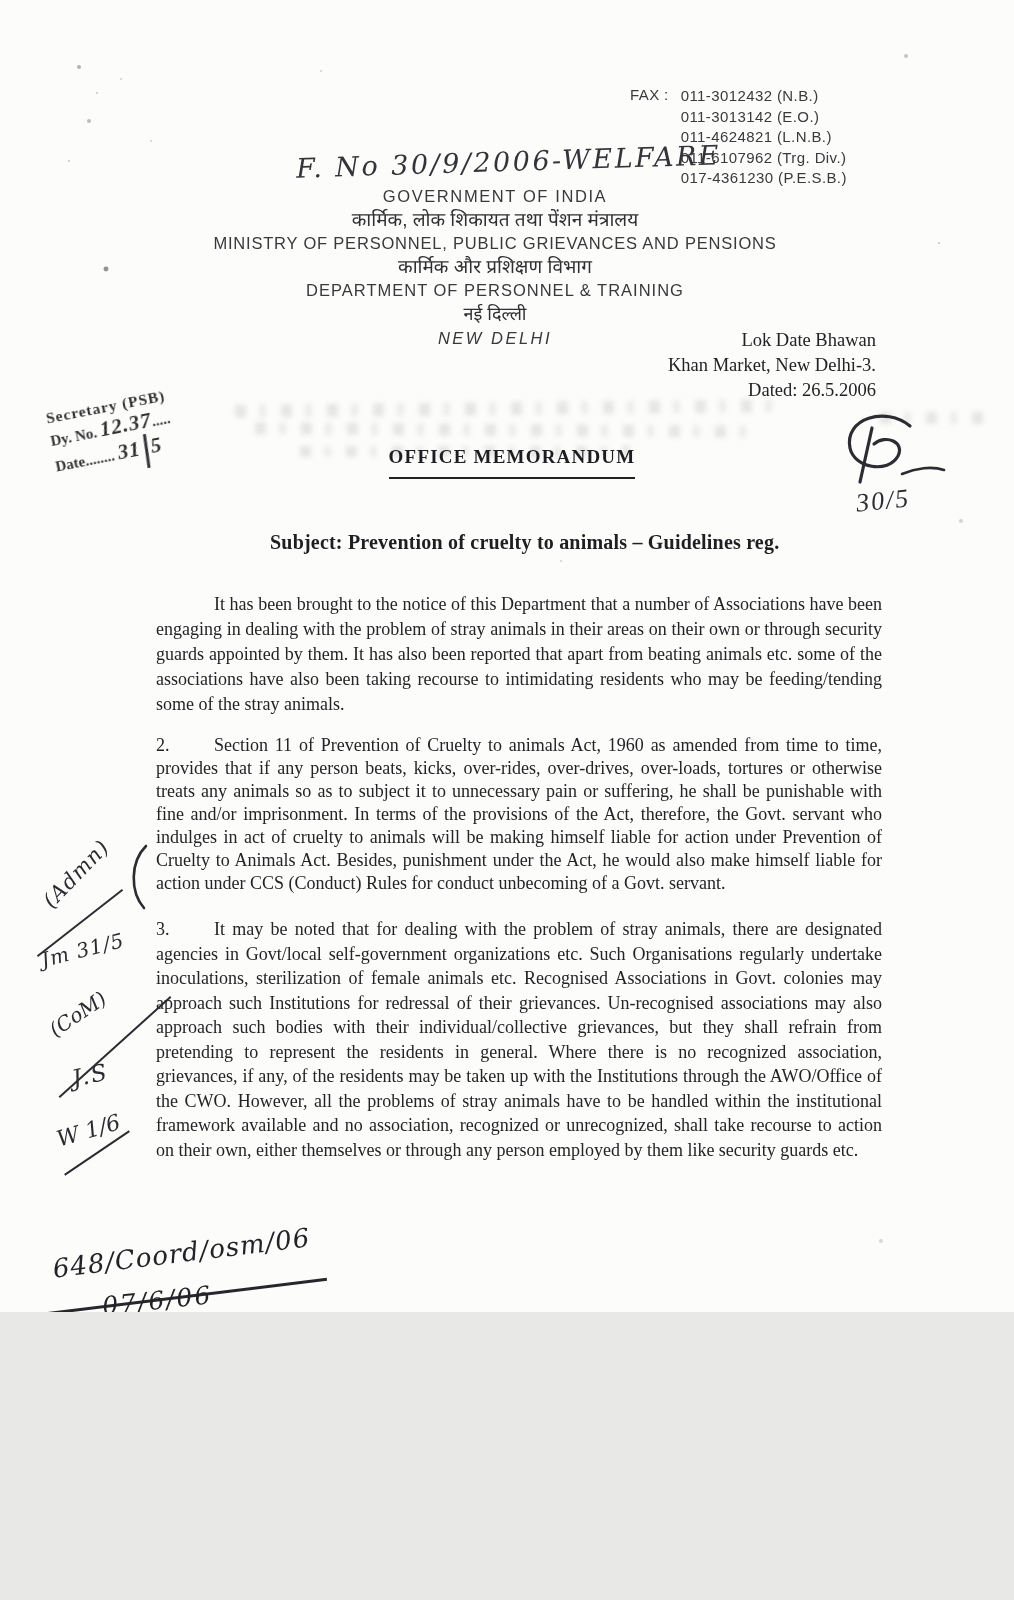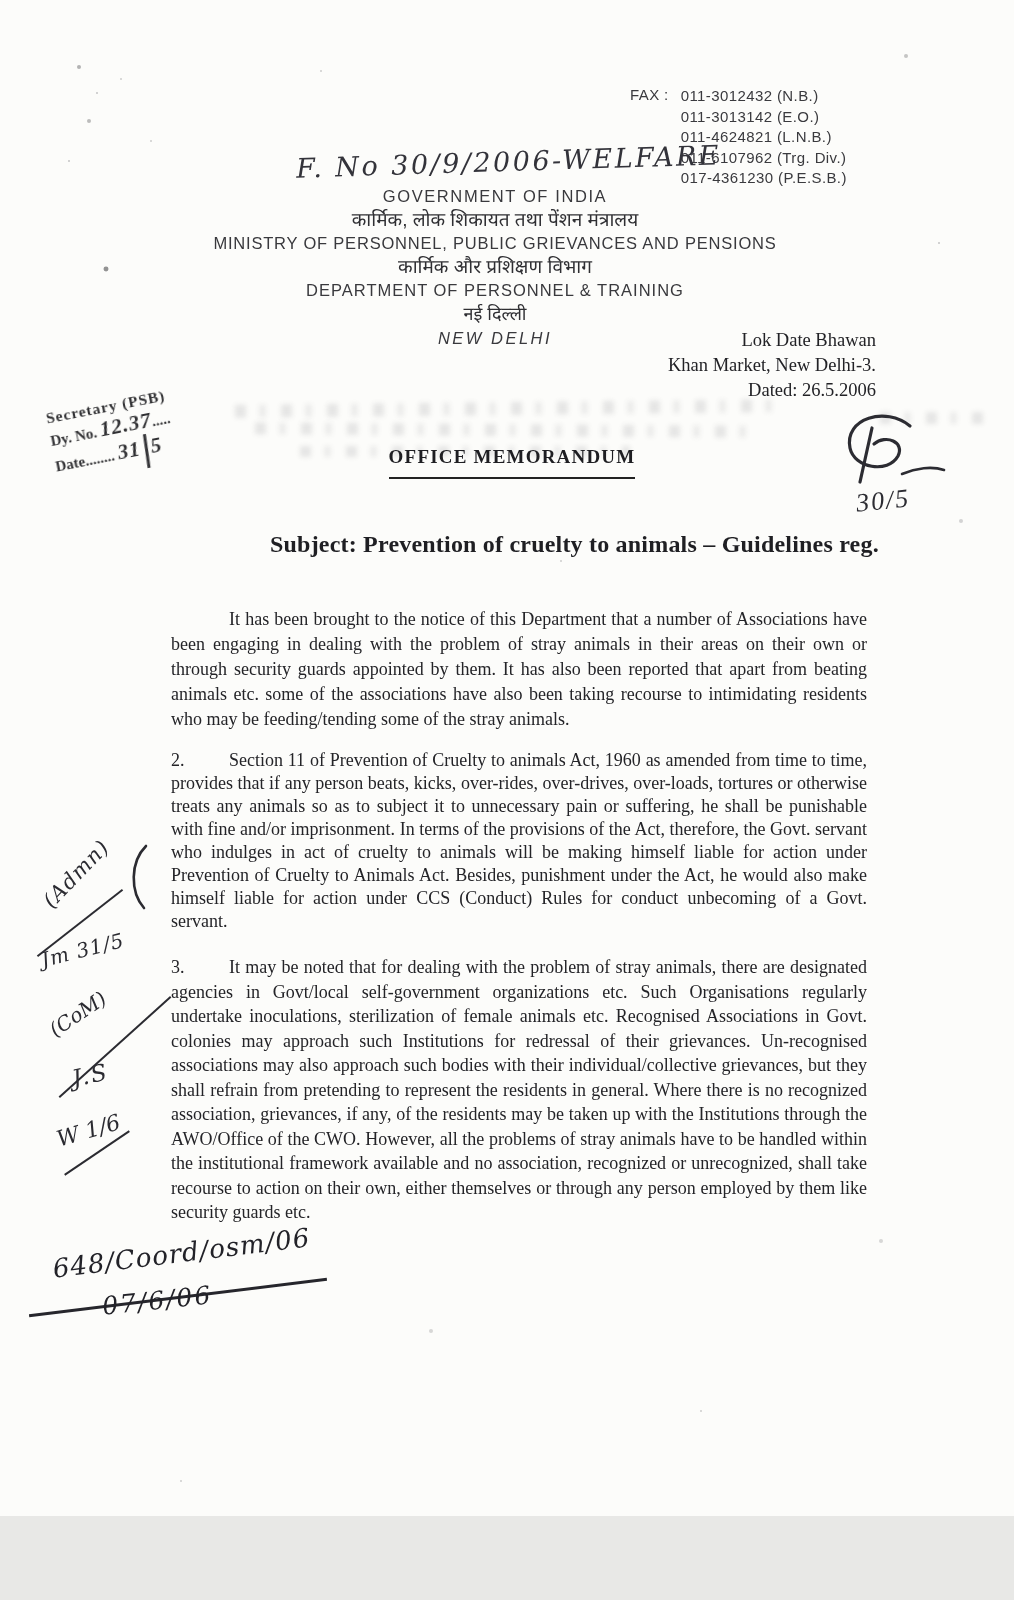--- a/index.html
+++ b/index.html
@@ -4,7 +4,7 @@
 <style>
   html,body{margin:0;padding:0;background:#e8e8e6;}
   #paper{
-    position:relative; width:1014px; height:1516px; margin:0 auto;
+    position:relative; width:1014px; height:1312px; margin:0 auto;
     background:#fcfcfa;
     overflow:hidden;
     color:#26262a;

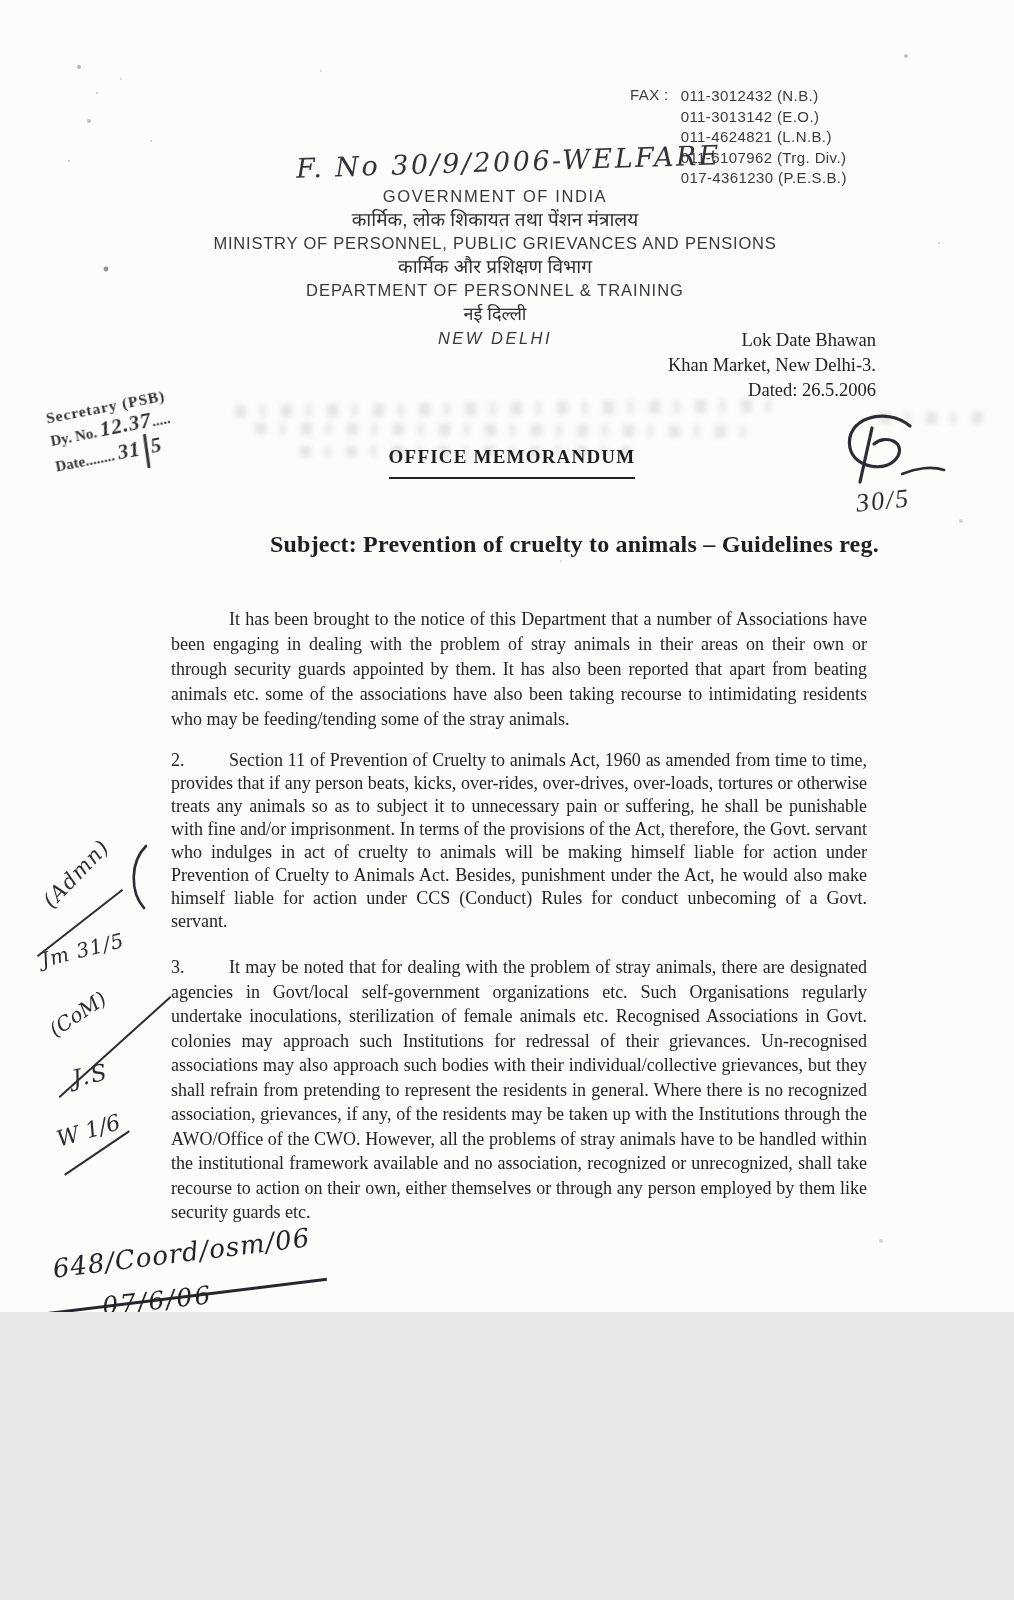--- a/index.html
+++ b/index.html
@@ -67,7 +67,7 @@
   .signmark .d{position:absolute;left:28px;top:74px;font-style:italic;font-size:26px;transform:rotate(-6deg);letter-spacing:2px;}
 
   
-  .subject{position:absolute;left:270px;top:531px;font-weight:bold;font-size:24px;color:#1f1f23;letter-spacing:.2px;}
+  .subject{position:absolute;left:270px;top:531px;font-weight:bold;font-size:20px;color:#1f1f23;letter-spacing:.2px;}
 
   
   .body{position:absolute;left:155px;top:591px;width:728px;text-align:justify;

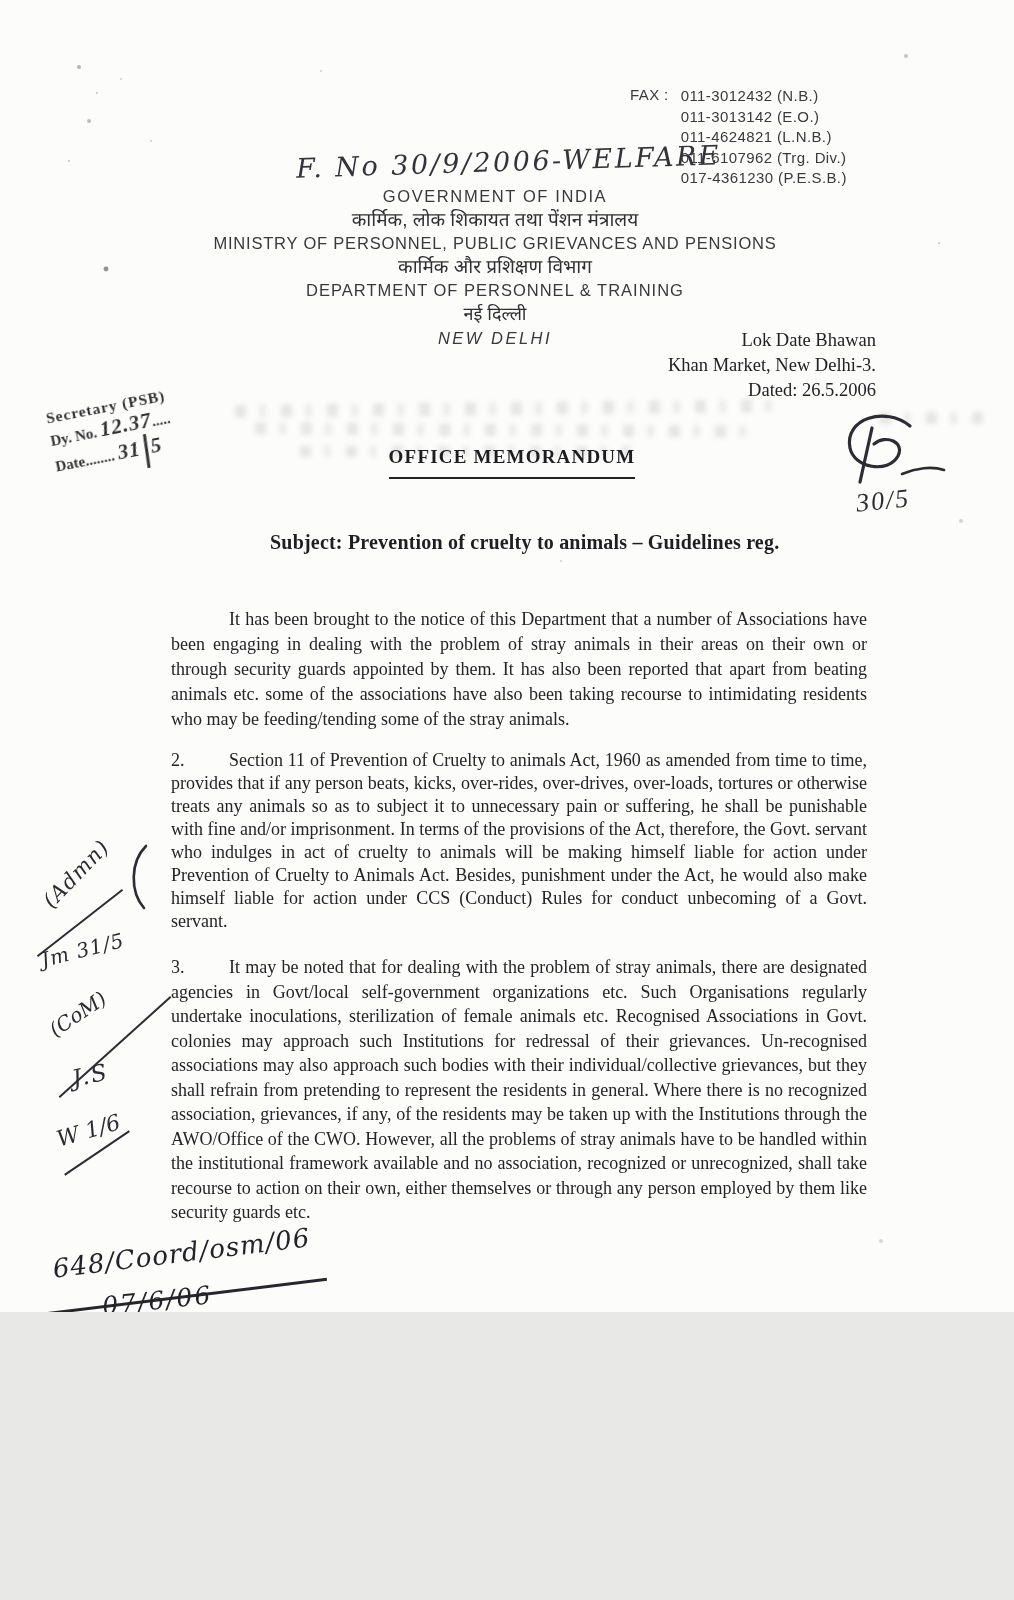--- a/index.html
+++ b/index.html
@@ -72,7 +72,7 @@
   
   .body{position:absolute;left:155px;top:591px;width:728px;text-align:justify;
     font-size:18px;color:#242428;}
-  .body p{margin:16px;}
+  .body p{margin:1px;}
   .body .p1{line-height:25px;text-indent:58px;margin-bottom:17px;}
   .body .p2{line-height:23px;margin-bottom:22px;}
   .body .p3{line-height:24.5px;}

